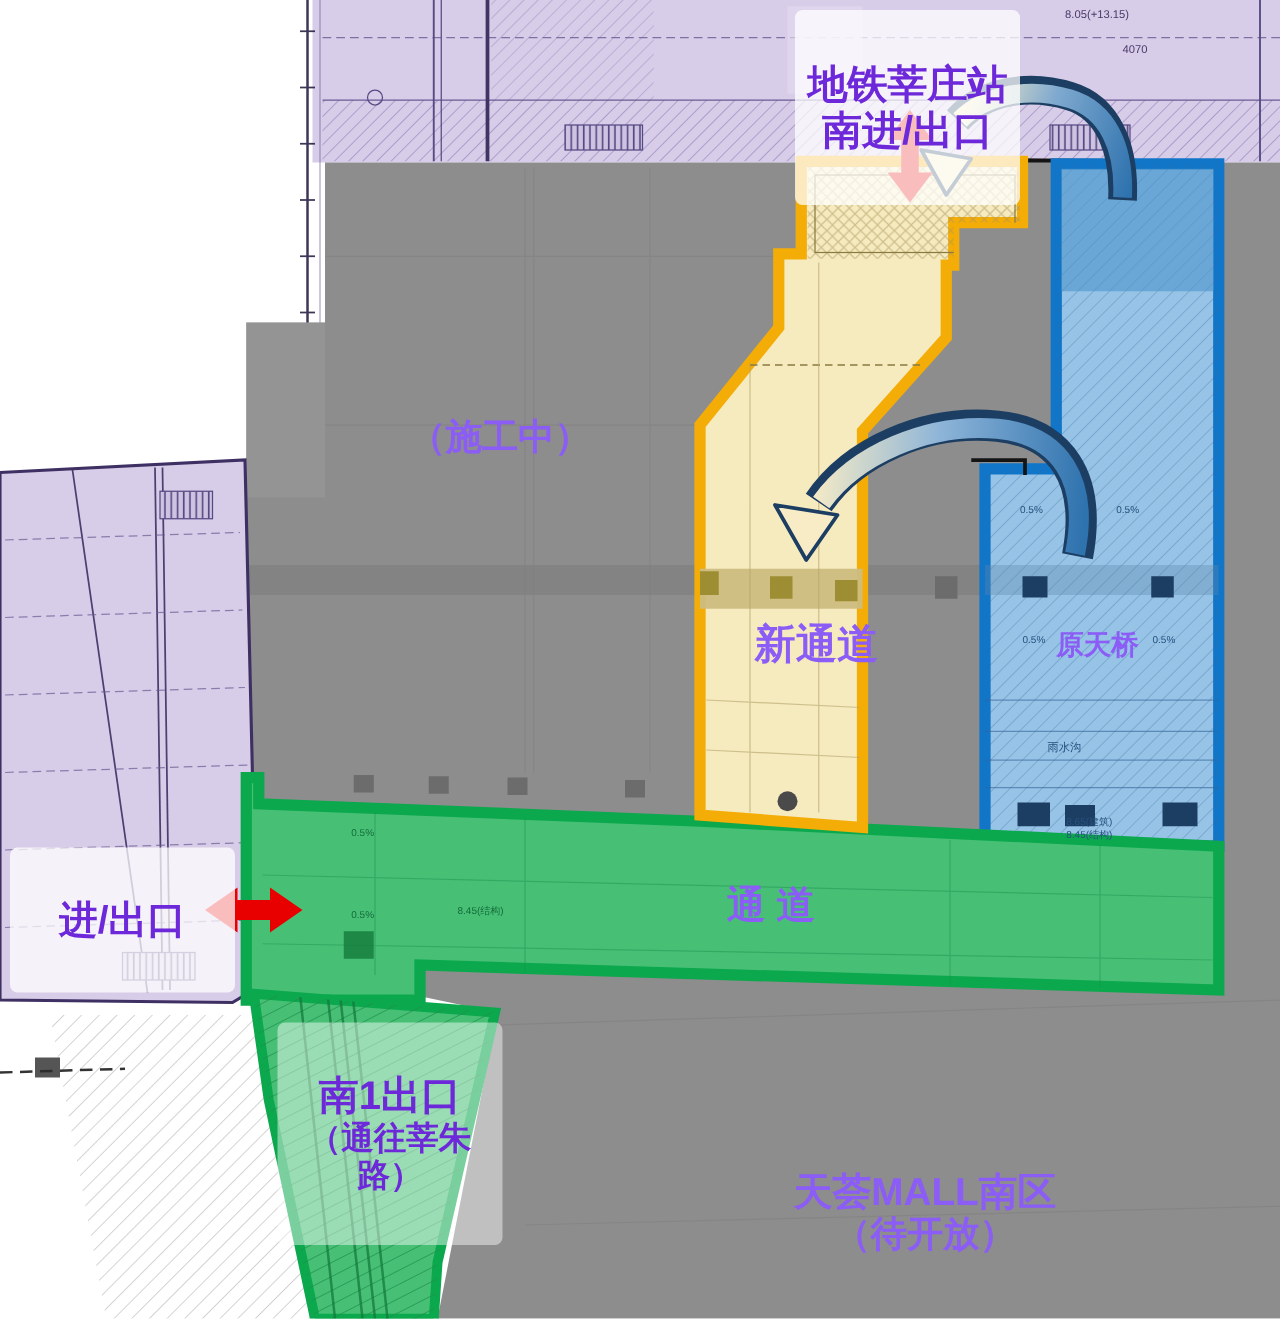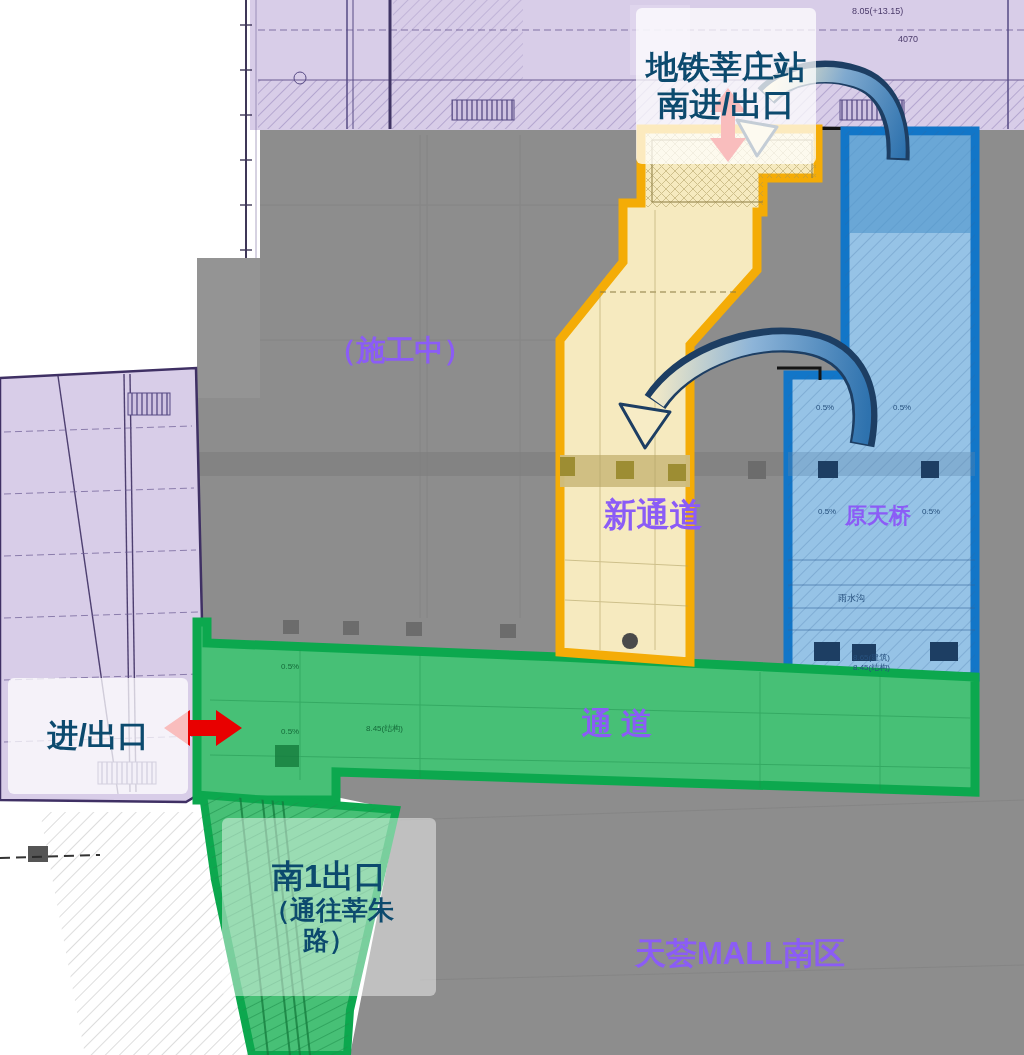--- a/index.html
+++ b/index.html
@@ -9,7 +9,7 @@
   .lbl{position:absolute;font-weight:bold;text-align:center;line-height:1.16;white-space:pre-line;}
   .lbl .l2{display:block;}
   .redbox{background:rgba(255,255,255,0.74);border-radius:6px;padding:4px 6px;}
-  .red{color:#0c4a6e;text-align:center;}
+  .red{color:#6d28d9;text-align:center;}
   .blk{color:#8b5cf6;}
 </style>
 </head>

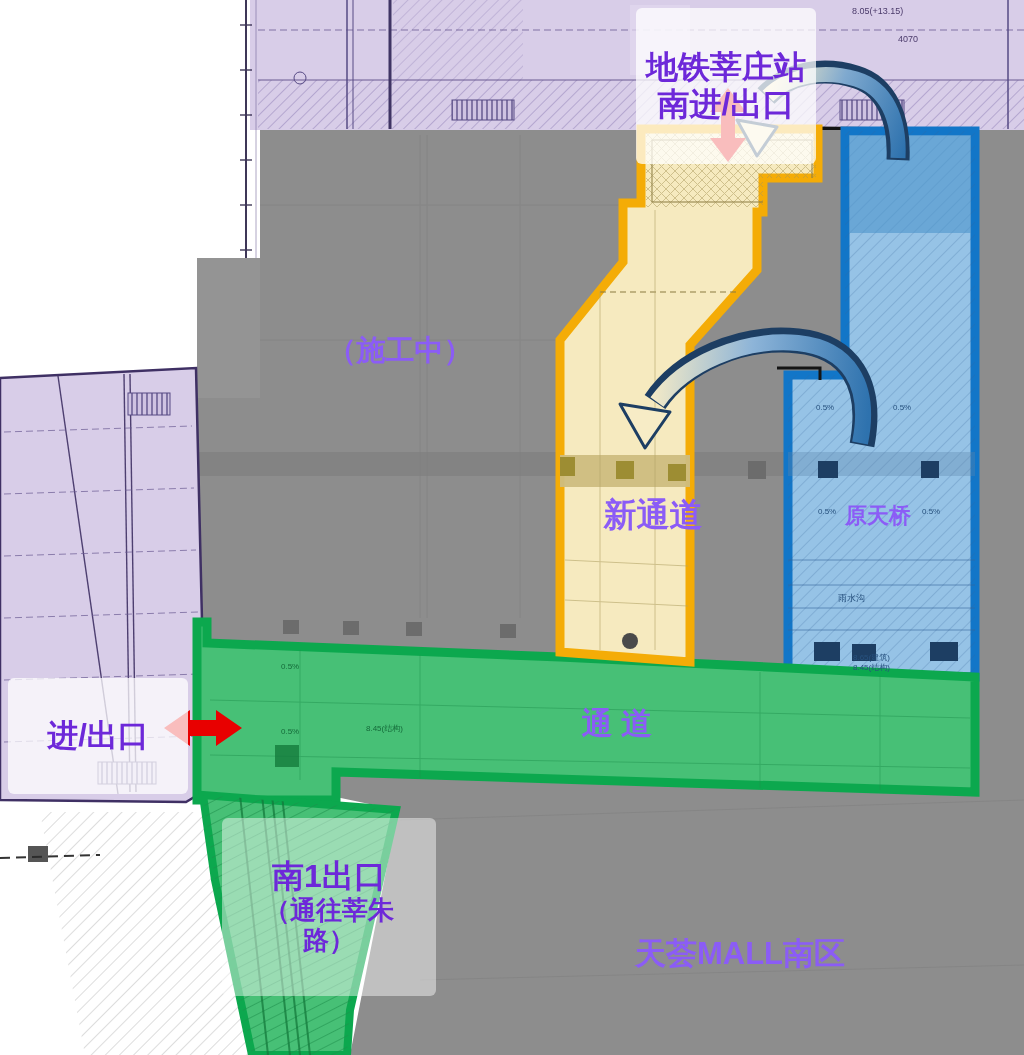--- a/index.html
+++ b/index.html
@@ -262,7 +262,7 @@
   <span class="l2">进/出口</span>
 </div>
 
-<div class="lbl red" style="left:222px;top:818px;width:176px;font-size:32px;background:rgba(255,255,255,0.45);border-radius:6px;padding:3px 19px;">
+<div class="lbl red" style="left:222px;top:818px;width:176px;font-size:32px;background:rgba(255,255,255,0.45);border-radius:6px;padding:3px 2px;">
   <span>南1出口</span>
   <span class="l2" style="font-size:26px;">（通往莘朱路）</span>
 </div>

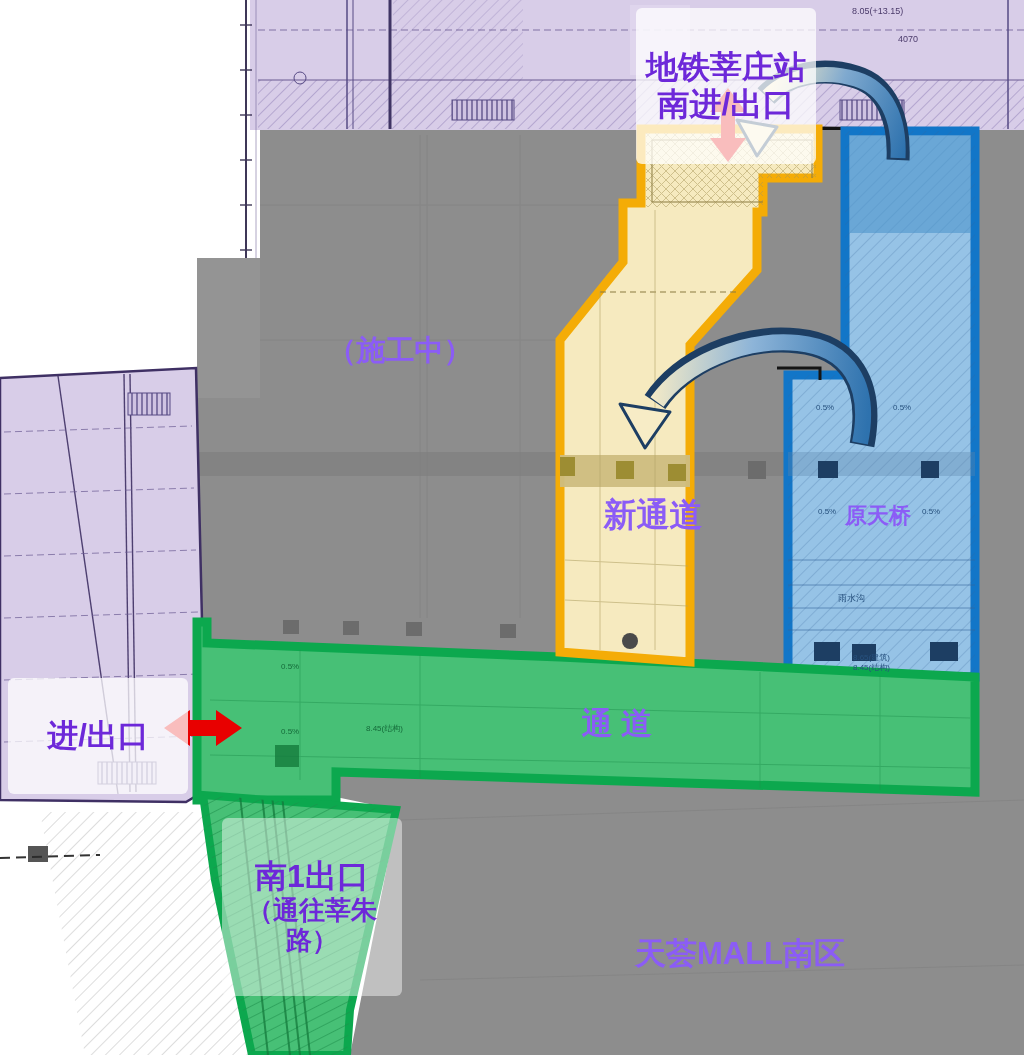--- a/index.html
+++ b/index.html
@@ -269,6 +269,7 @@
 
 <div class="lbl blk" style="left:622px;top:900px;width:236px;font-size:31px;">
   <span>天荟MALL南区</span>
+  <span class="l2" style="font-size:29px;">（待开放）</span>
 </div>
 
 </div>

